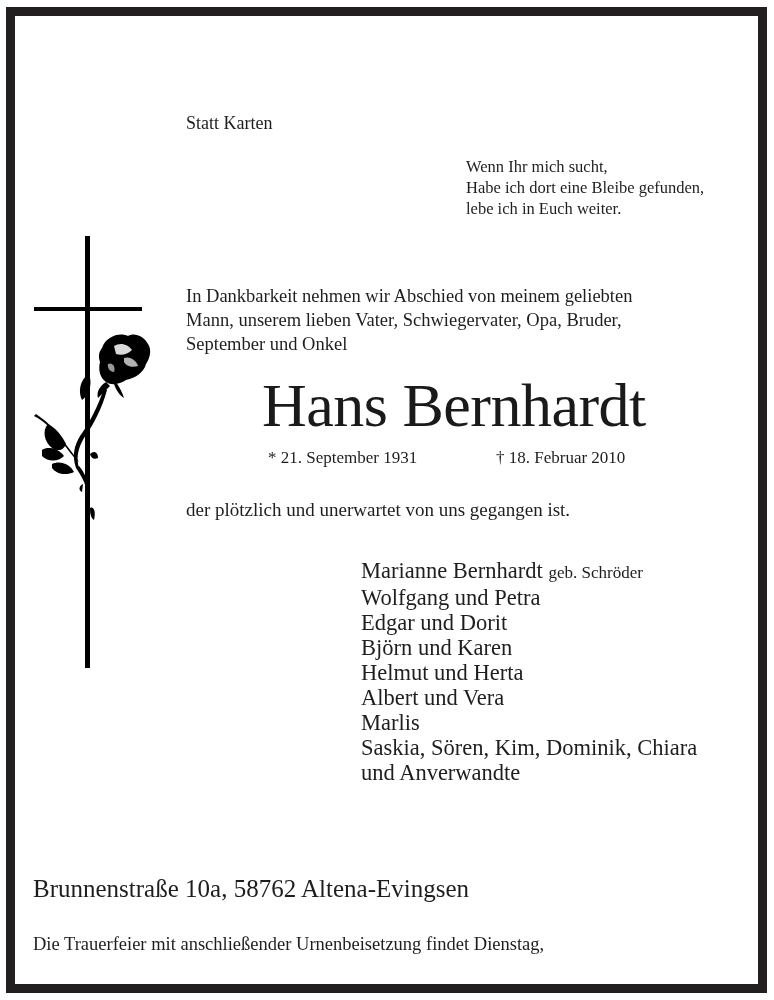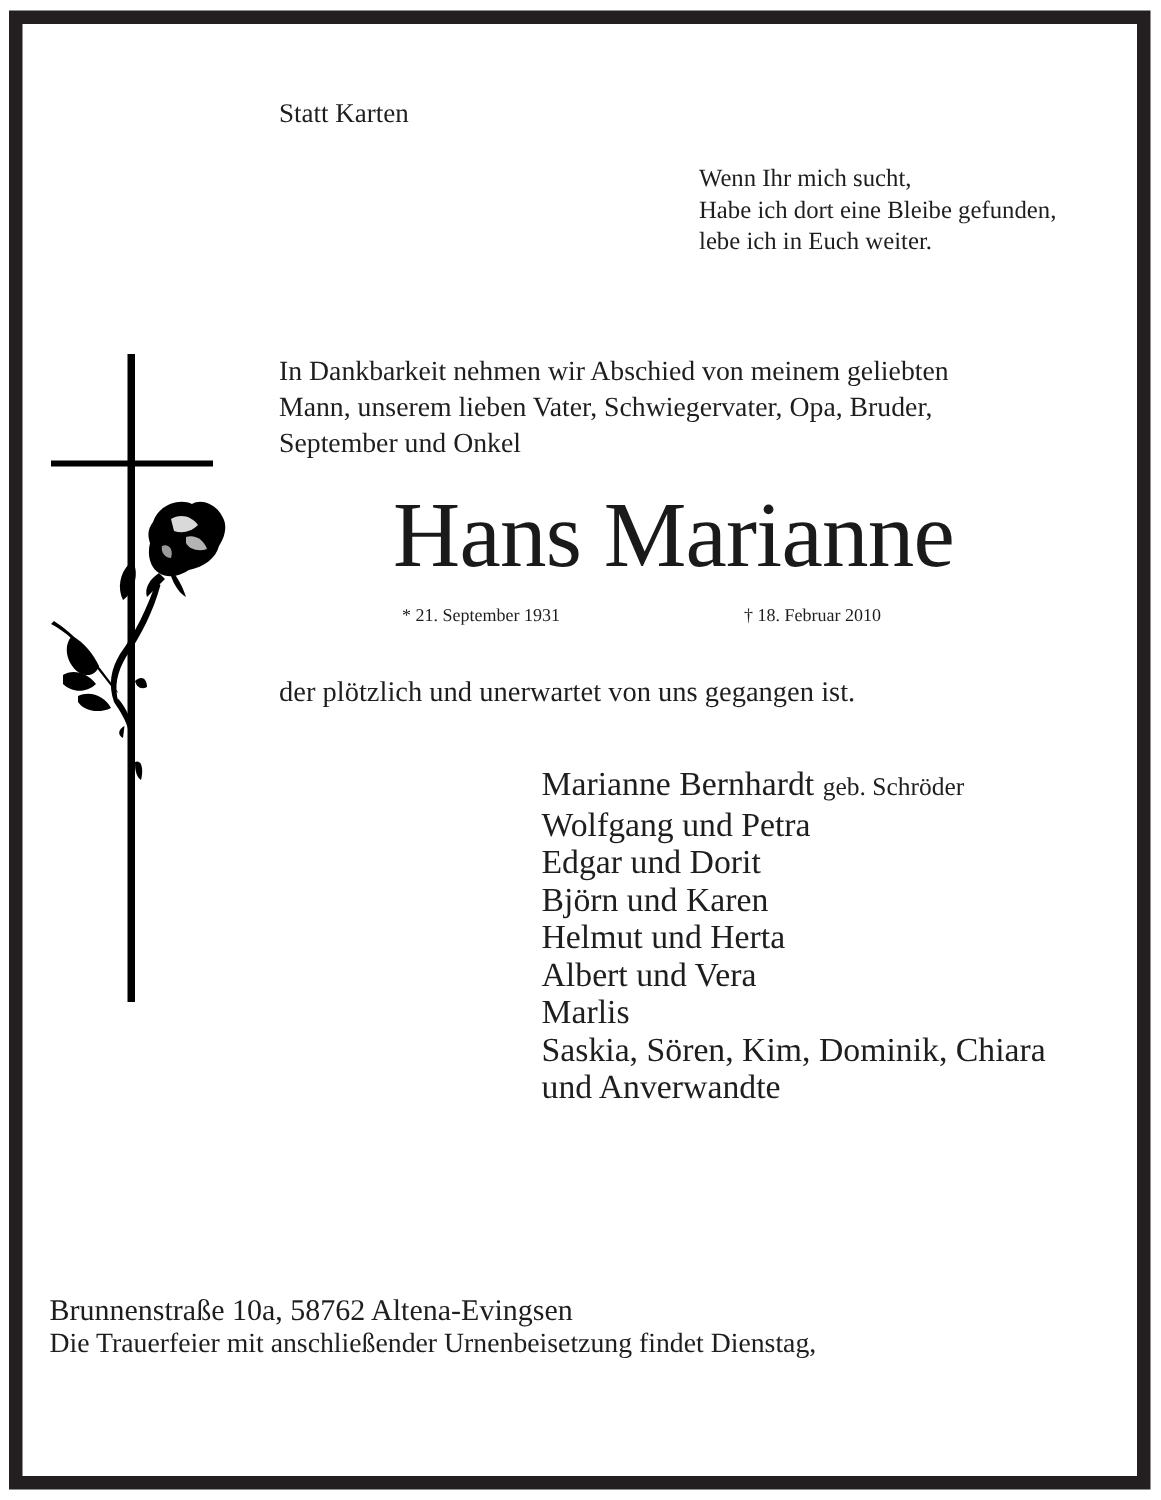--- a/index.html
+++ b/index.html
@@ -24,7 +24,7 @@
       border: 9px solid #231f20;
       background: #ffffff;
     }
-    .abs { position: absolute; white-space: nowrap; }
+    .abs { position: absolute; white-space: nowrap; margin-top: 48px; }
 
     .statt-karten {
       left: 186px; top: 64px;

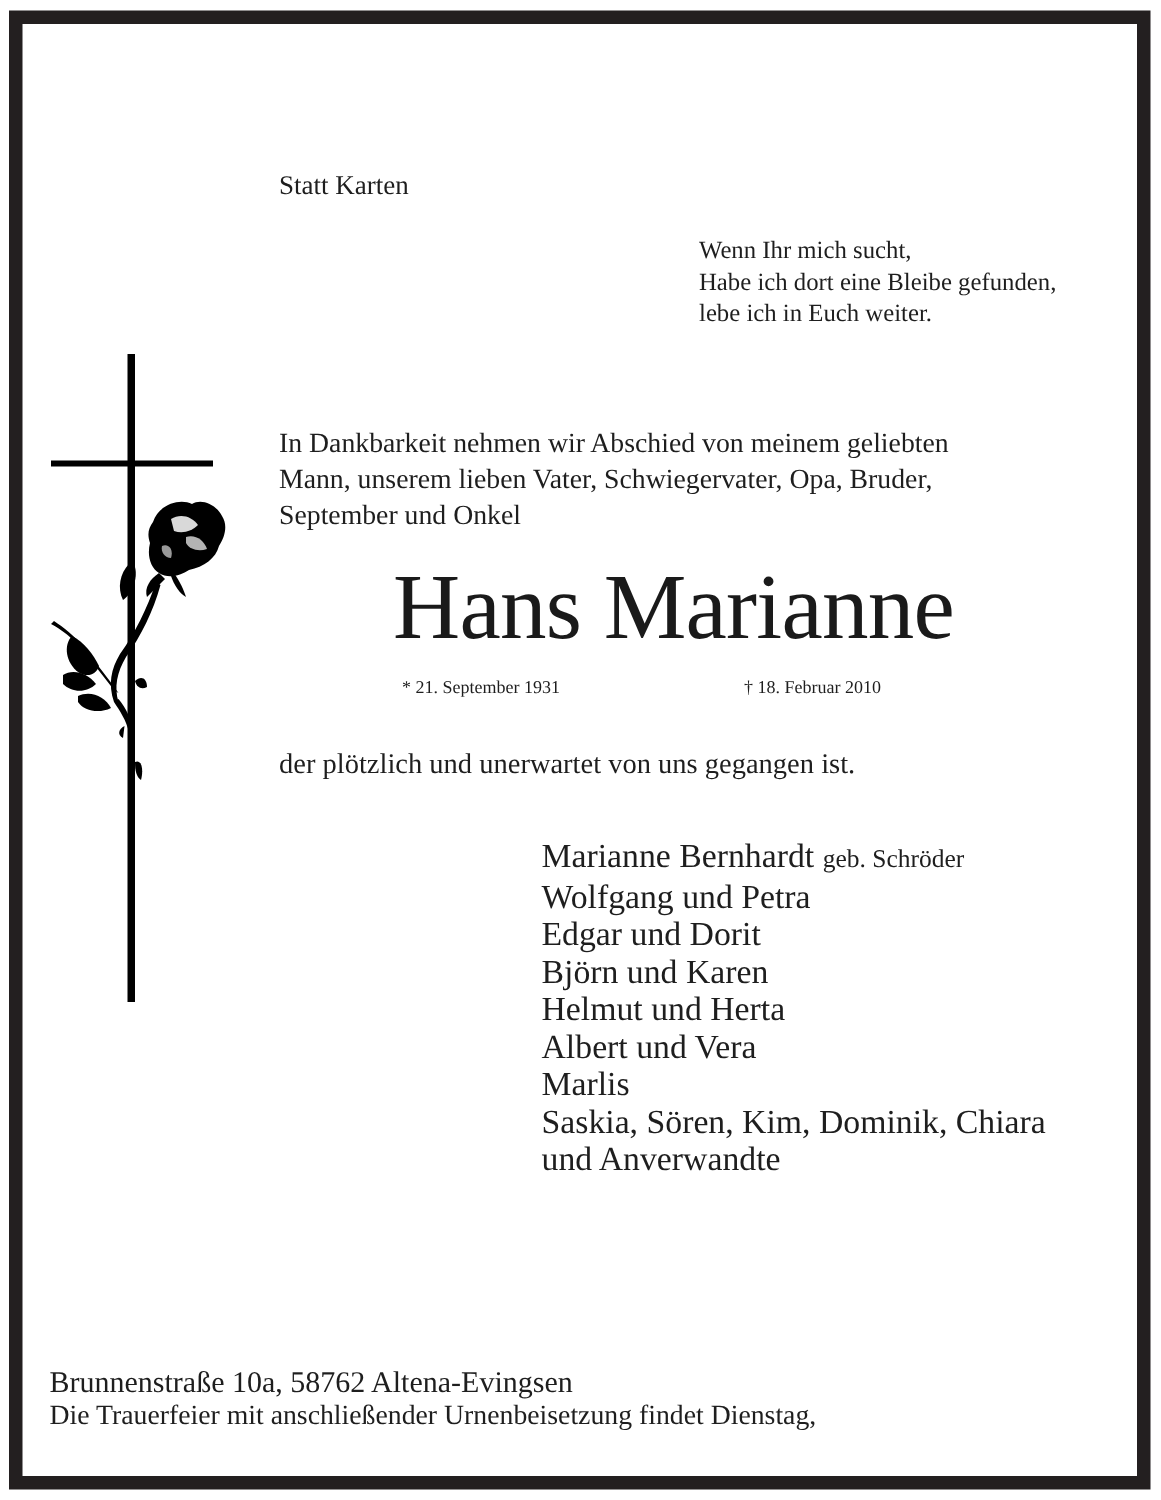--- a/index.html
+++ b/index.html
@@ -136,7 +136,7 @@
   <div>September und Onkel</div>
 </div>
 
-<div class="abs deceased-name">Hans Marianne</div>
+<div class="abs deceased-name">Hans Bernhardt</div>
 
 <div class="abs dates date-birth">* 21. September 1931</div>
 <div class="abs dates date-death">† 18. Februar 2010</div>

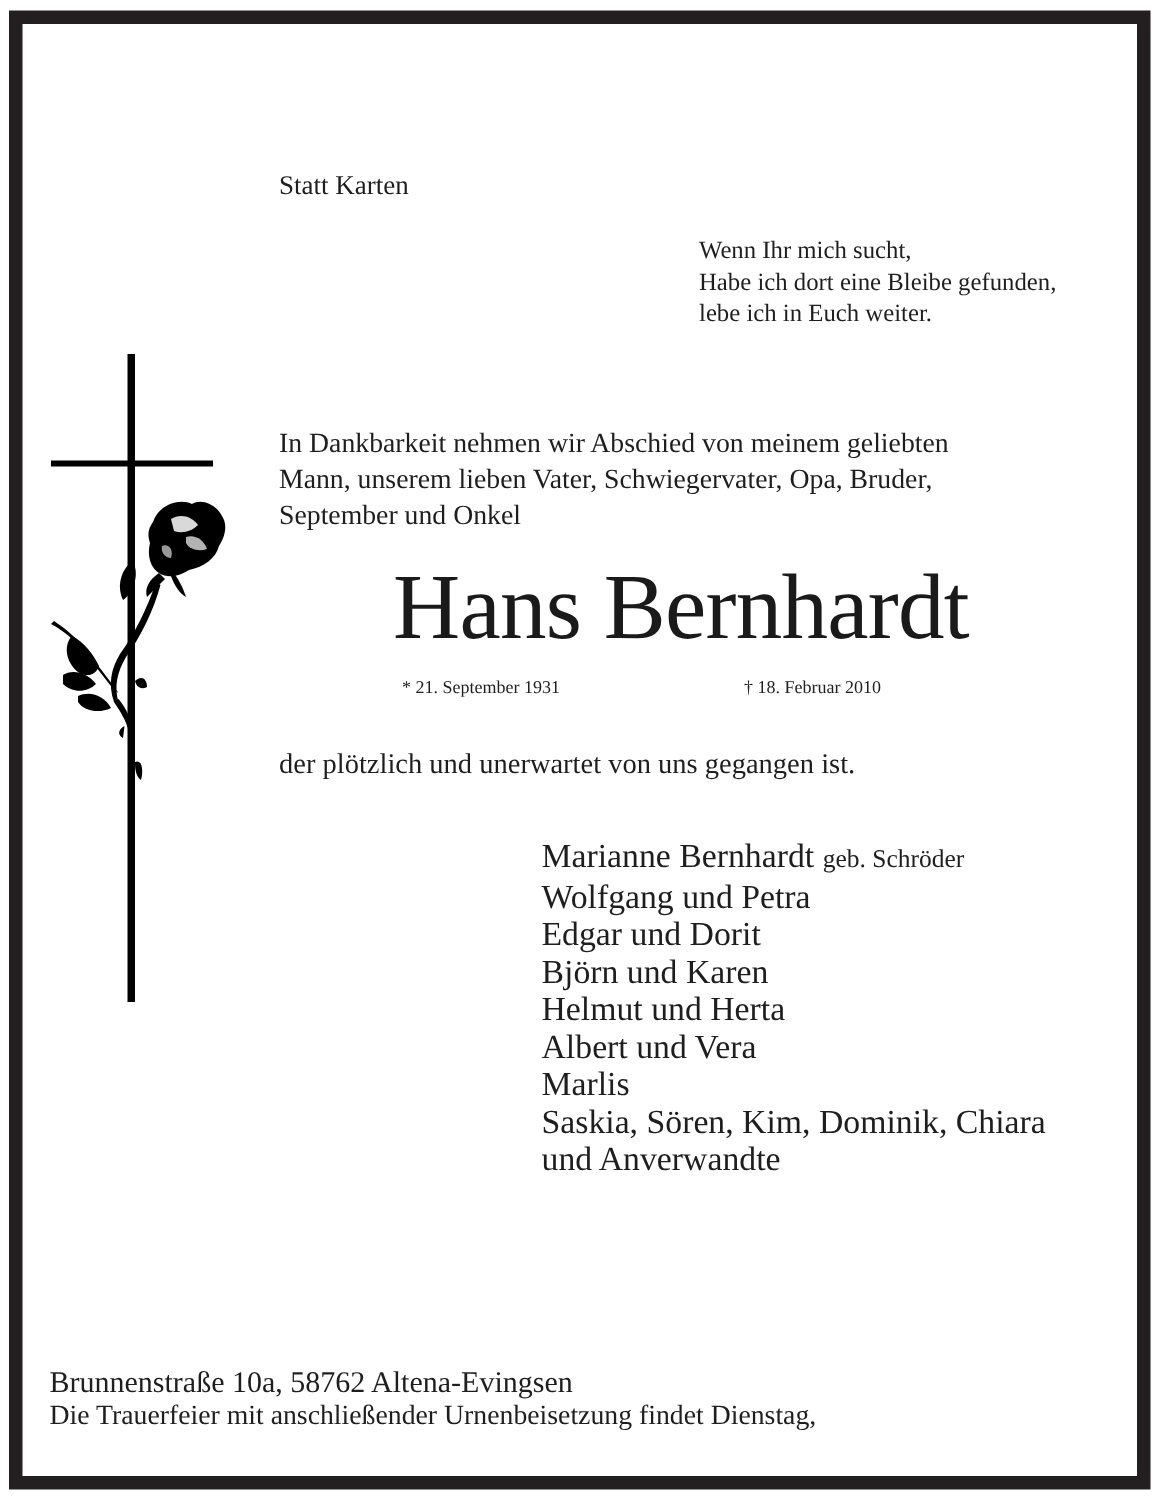--- a/index.html
+++ b/index.html
@@ -50,7 +50,7 @@
     }
     .dates {
       top: 399px;
-      font-size: 12px; line-height: 22px;
+      font-size: 17px; line-height: 22px;
     }
     .date-birth { left: 268px; }
     .date-death { left: 496px; }

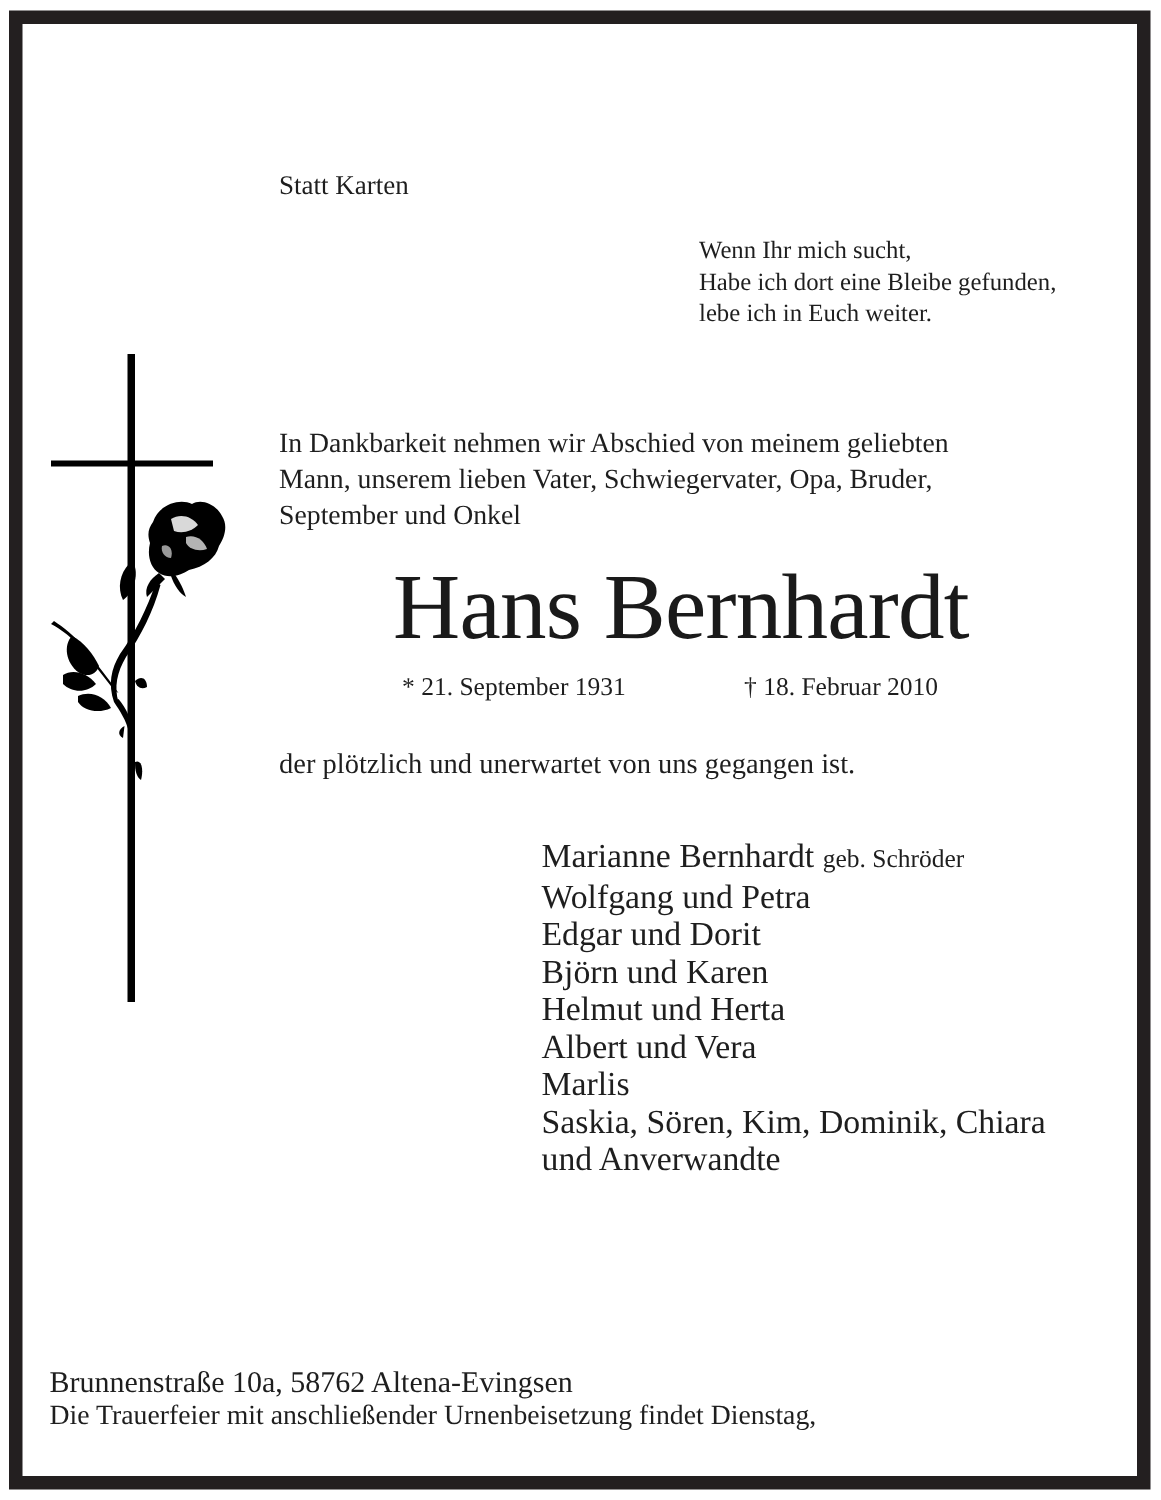--- a/index.html
+++ b/index.html
@@ -70,8 +70,8 @@
     }
 
     .address {
-      left: 33px; top: 863px;
-      font-size: 20px; line-height: 22px;
+      left: 33px; top: 830px;
+      font-size: 25px; line-height: 22px;
     }
     .service {
       left: 33px; top: 884px;

